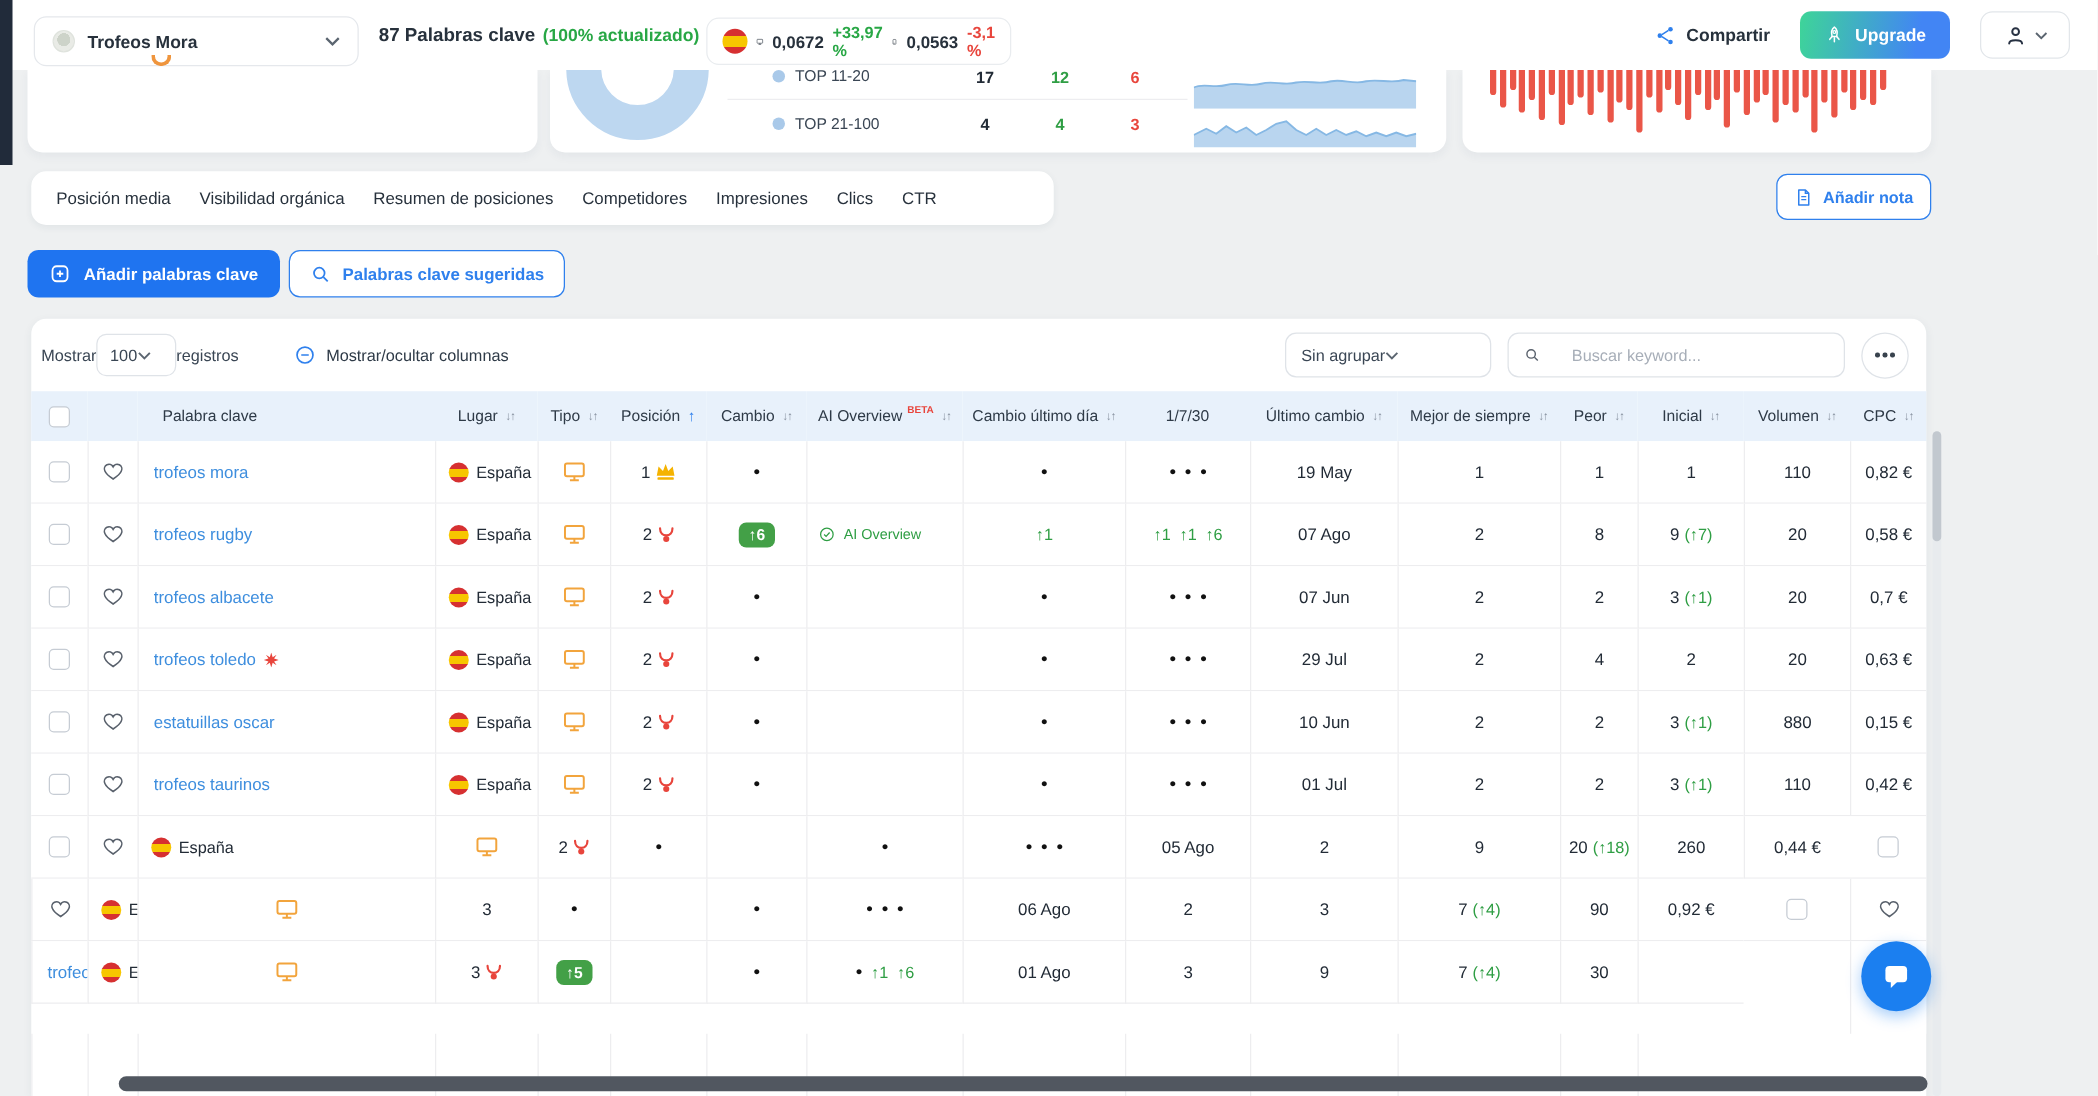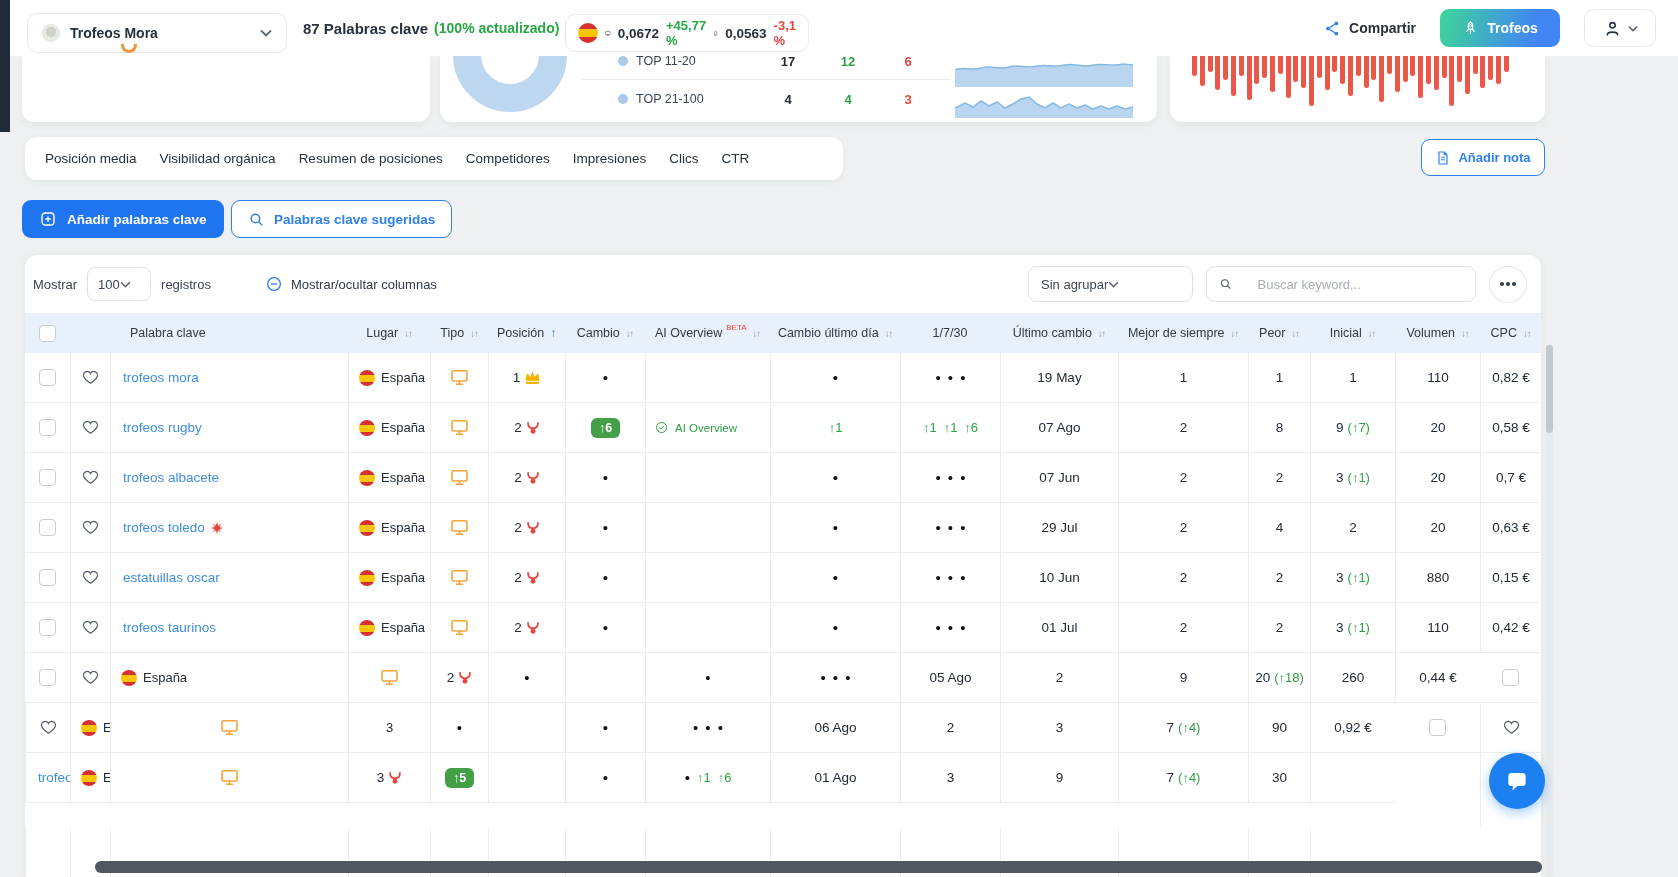--- a/index.html
+++ b/index.html
@@ -118,7 +118,7 @@
         <path d="M12 16.5V20 M7.5 20.5h9" stroke="#27313c" stroke-width="2" fill="none"></path>
       </svg>
     <span class="val">0,0672</span>
-    <span class="up">+45,77 %</span>
+    <span class="up">+33,97 %</span>
     <svg width="17" height="19" viewBox="0 0 24 24">
         <rect x="6.5" y="3" width="11" height="18" rx="2.5" fill="none" stroke="#27313c" stroke-width="2"></rect>
         <rect x="9" y="15.5" width="3" height="3" fill="#27313c"></rect>

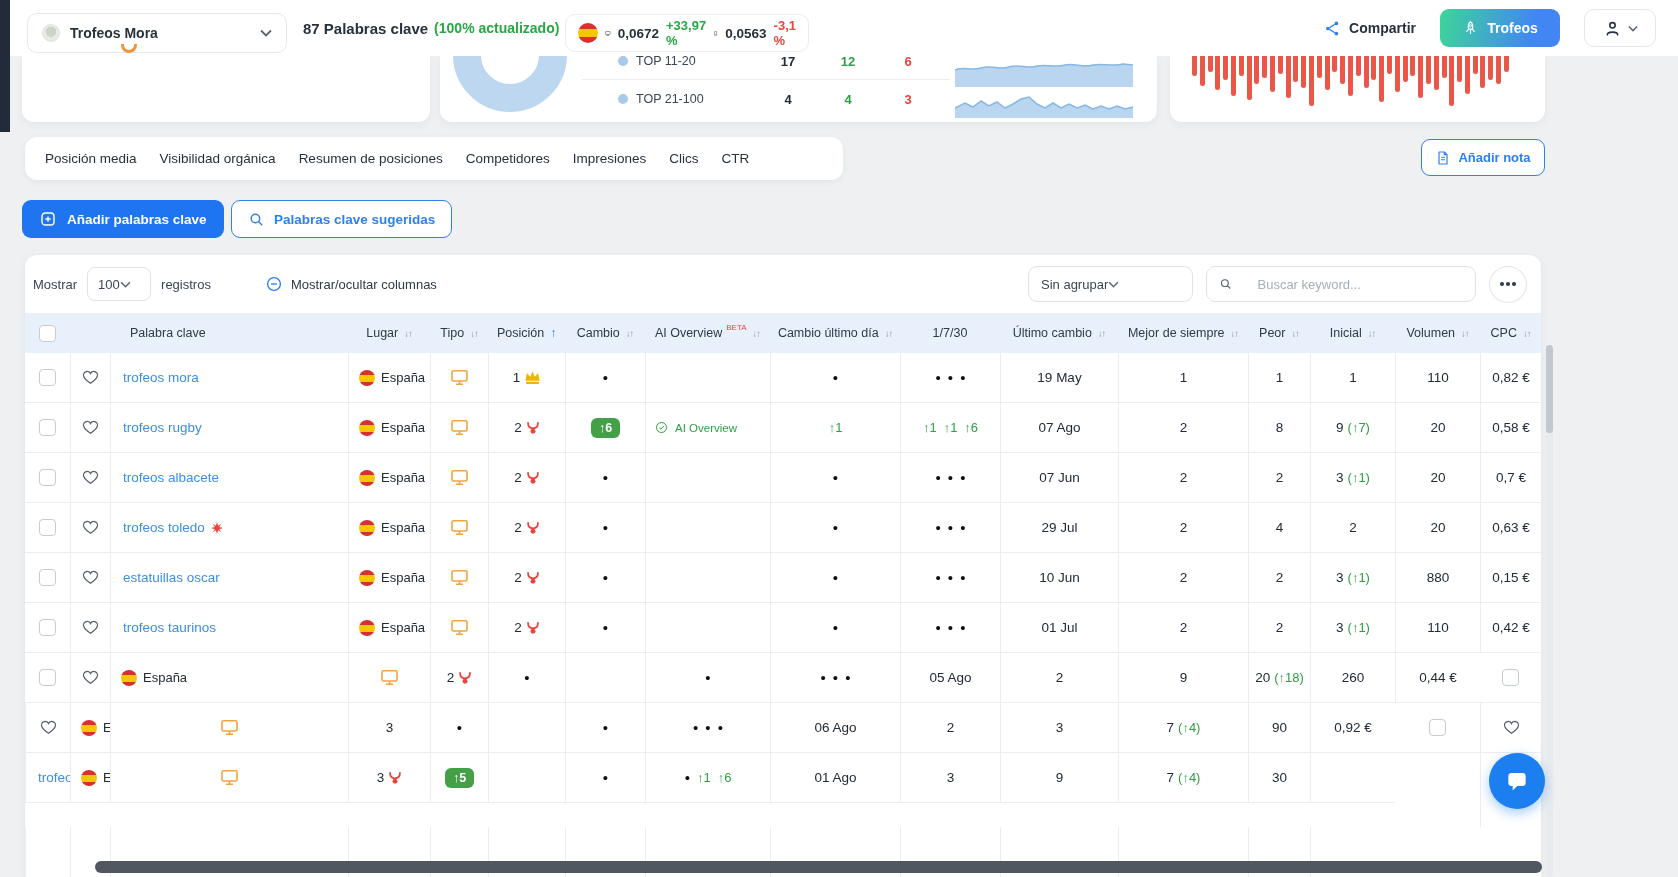--- a/index.html
+++ b/index.html
@@ -142,7 +142,7 @@
           <circle cx="12" cy="8" r="1.6" fill="none" stroke="#fff" stroke-width="1.4"></circle>
           <path d="M9.4 13 6.8 16.2 M14.6 13 17.2 16.2 M12 14.5v4.5" stroke="#fff" stroke-width="1.7" fill="none" stroke-linecap="round"></path>
         </svg>
-      <span>Trofeos</span>
+      <span>Upgrade</span>
     </button>
     <div class="user-btn">
       <svg width="19" height="19" viewBox="0 0 24 24">

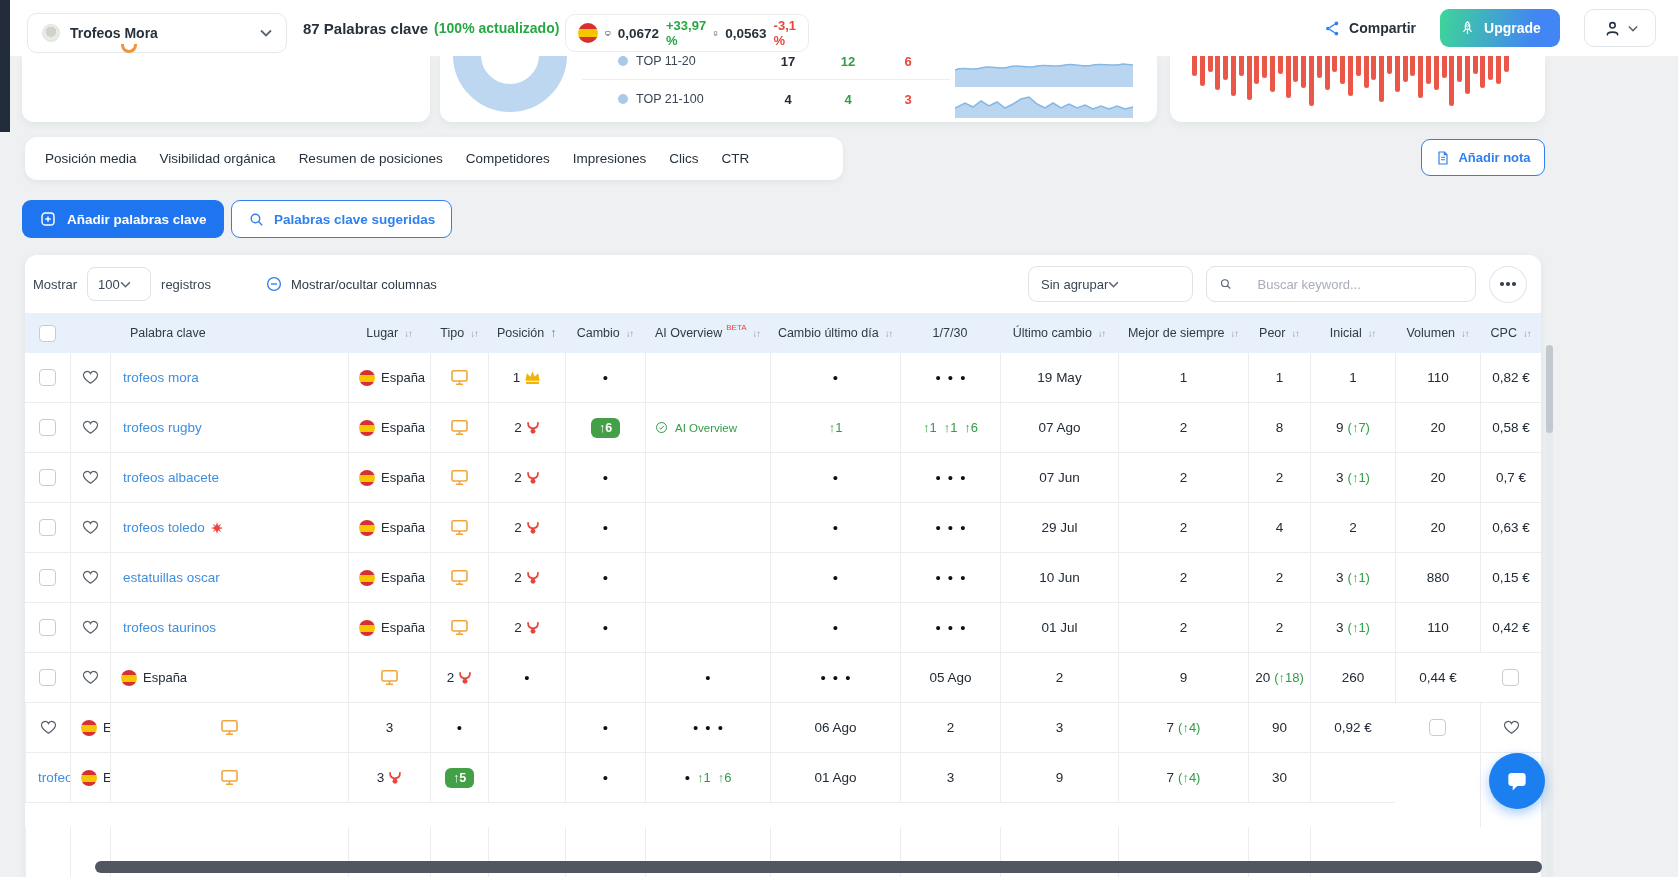--- a/index.html
+++ b/index.html
@@ -56,7 +56,7 @@
   
   .table-card{position:absolute;left:25px;top:255px;width:1516px;height:622px;background:#fff;border-radius:12px 12px 0 0;box-shadow:0 2px 8px rgba(40,60,90,.06);z-index:2}
   .controls{height:58px;display:flex;align-items:center;padding:0 14px 0 8px}
-  .ctl-left{display:flex;align-items:center;gap:10px;font-size:13px;color:#3a4654}
+  .ctl-left{display:flex;align-items:center;font-size:13px;color:#3a4654}
   .select-sm{width:64px;height:34px;border:1px solid #dfe3e8;border-radius:8px;display:flex;align-items:center;padding:0 10px;font-size:13px;cursor:pointer;background:#fff}
   .toggle-cols{display:flex;align-items:center;gap:8px;margin-left:44px;font-size:13px;color:#2e3a47;cursor:pointer}
   .ctl-right{margin-left:auto;display:flex;align-items:center;gap:13px}

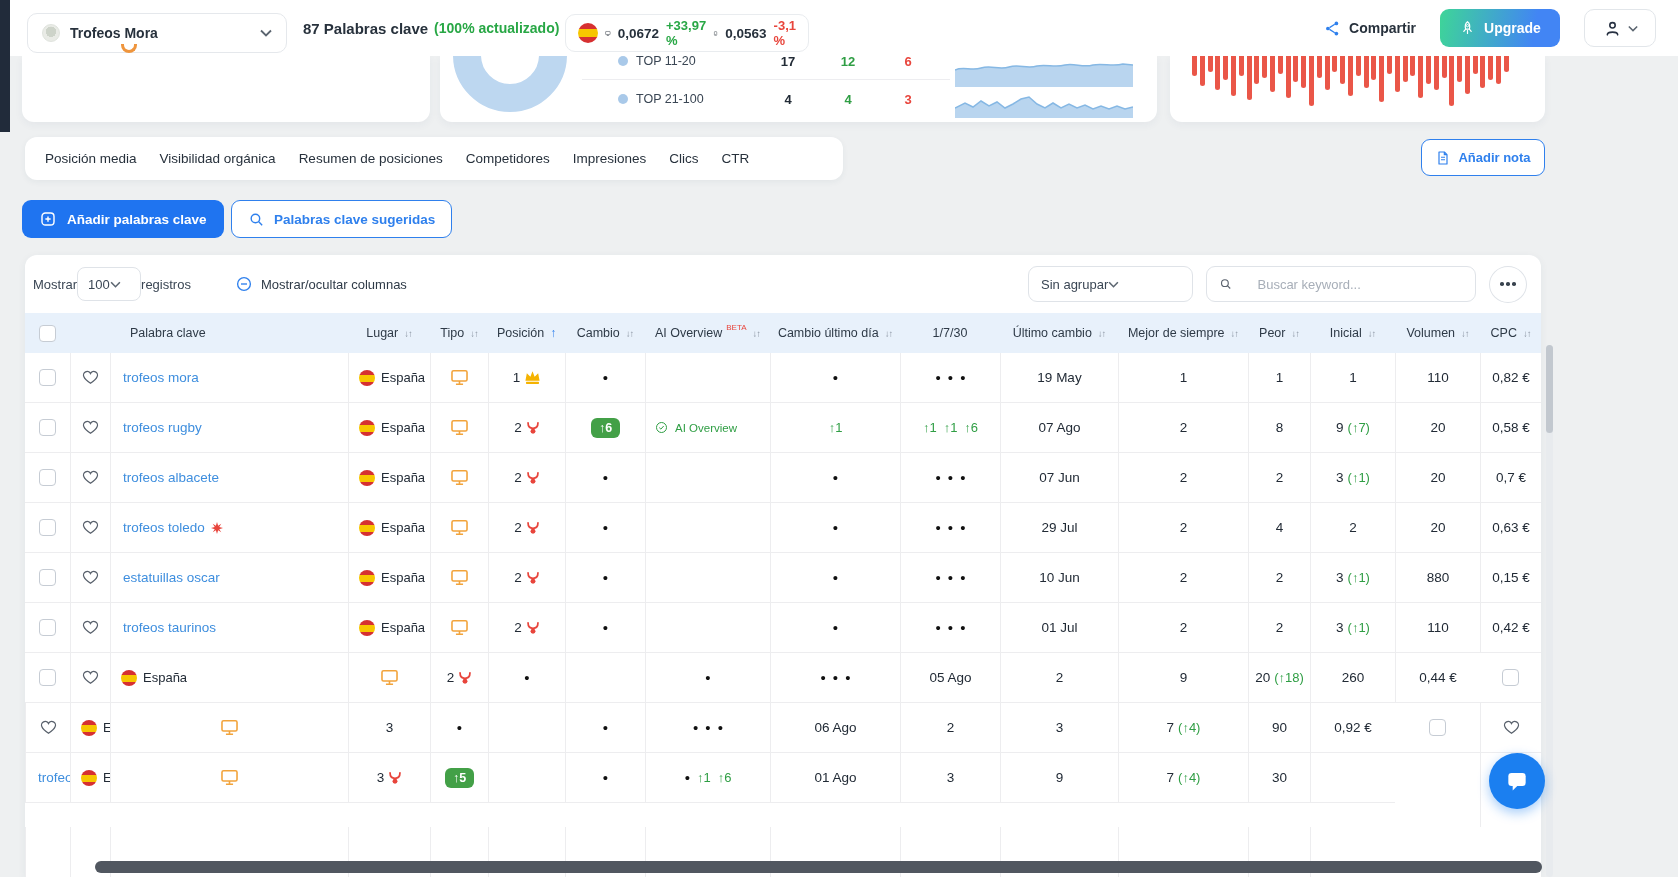--- a/index.html
+++ b/index.html
@@ -72,7 +72,7 @@
   .th.left{justify-content:flex-start;padding-left:20px}
   .sort{font-size:9.5px;color:#8b95a3;letter-spacing:-1px;margin-left:3px}
   .sort-active{color:#2f80ed;font-size:12px;font-weight:700;margin-left:3px}
-  .beta{color:#e8453c;font-size:8px;font-weight:400;position:relative;top:-6px;margin-left:1px}
+  .beta{color:#e8453c;font-size:8px;font-weight:700;position:relative;top:-6px;margin-left:1px}
   .td{height:50px;border-bottom:1px solid #ededef;border-left:1px solid #ededef;background:#fff;display:flex;align-items:center;justify-content:center;font-size:13.5px;color:#222b36;gap:4px;white-space:nowrap}
   .td.c1{border-left:none}
   .td.kwcell{justify-content:flex-start;padding-left:12px;gap:6px}

